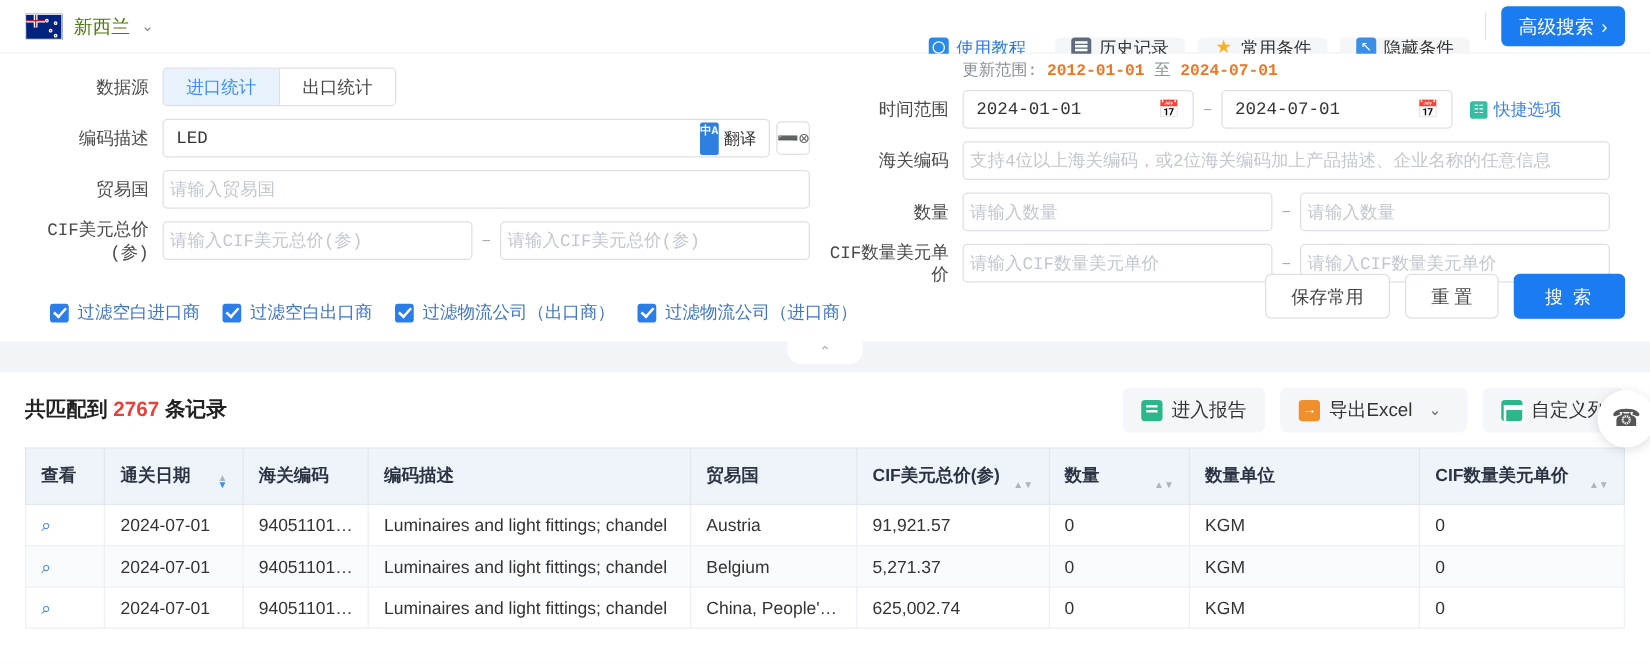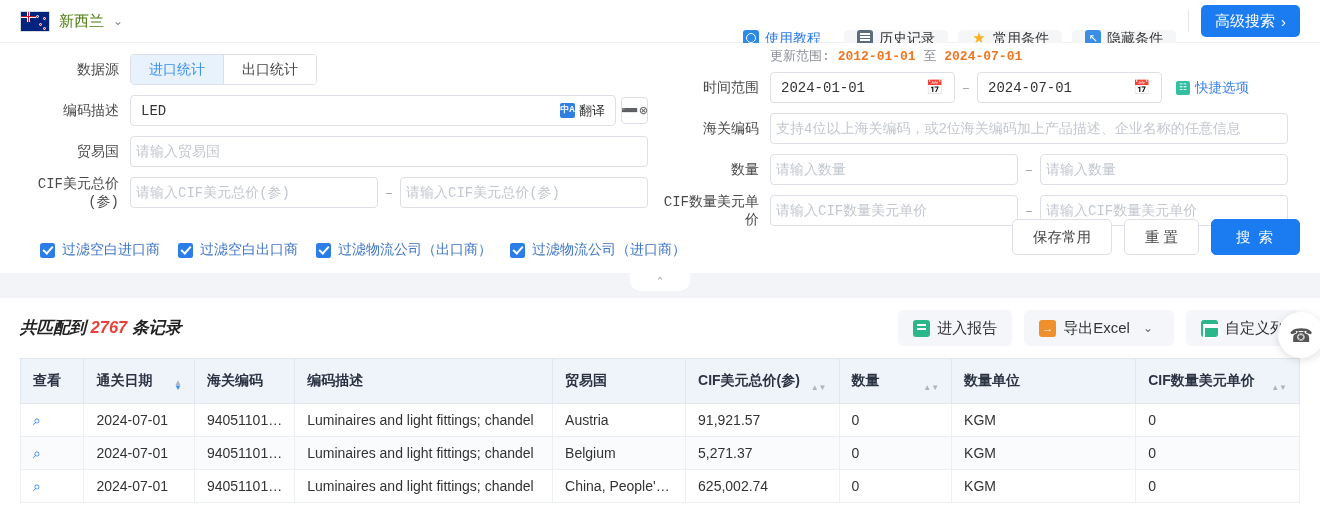--- a/index.html
+++ b/index.html
@@ -73,7 +73,7 @@
              padding:0 96px 0 10px; font-size:14px; display:flex; align-items:center; background:#fff; }
   .trans{ position:absolute; right:37px; top:4px; height:23px; display:flex; align-items:center;
           gap:4px; padding:0 6px; font-size:13px; color:#333; cursor:pointer; }
-  .trans-ico{ width:15px; height:15px; background:#2f7fe0; border-radius:2px; position:relative;
+  .trans-ico{ width:15px; height:26px; background:#2f7fe0; border-radius:2px; position:relative;
               color:#fff; font-size:9px; text-align:center; line-height:15px; font-weight:bold; }
   .mag-btn{ width:27px; height:27px; margin-left:5px; border:1px solid #dcdfe6; border-radius:4px;
             display:flex; align-items:center; justify-content:center; cursor:pointer; background:#fff;

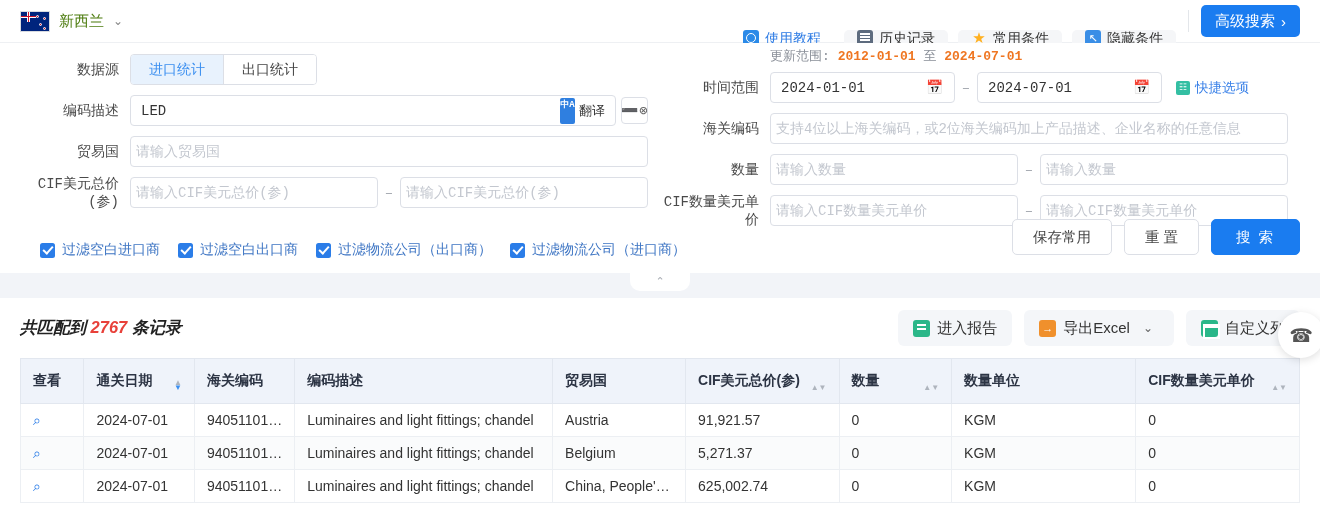--- a/index.html
+++ b/index.html
@@ -109,7 +109,7 @@
   
   .results{ margin-top:25px; background:#fff; padding:0 20px; height:235px; position:relative; }
   .res-head{ display:flex; align-items:center; height:60px; }
-  .res-count{ font-size:16.5px; font-weight:bold; color:#222;font-style:italic; }
+  .res-count{ font-size:16.5px; font-weight:bold; color:#222; }
   .res-count b{ color:#e8413a; }
   .res-btns{ margin-left:auto; display:flex; align-items:center; gap:12px; }
   .rb{ display:flex; align-items:center; gap:7px; height:36px; padding:0 15px; border-radius:6px;

